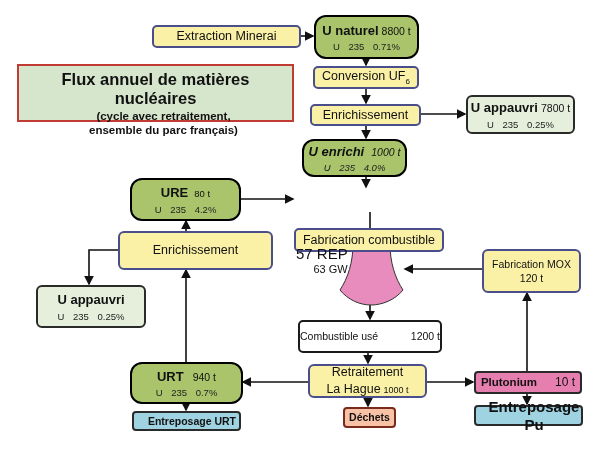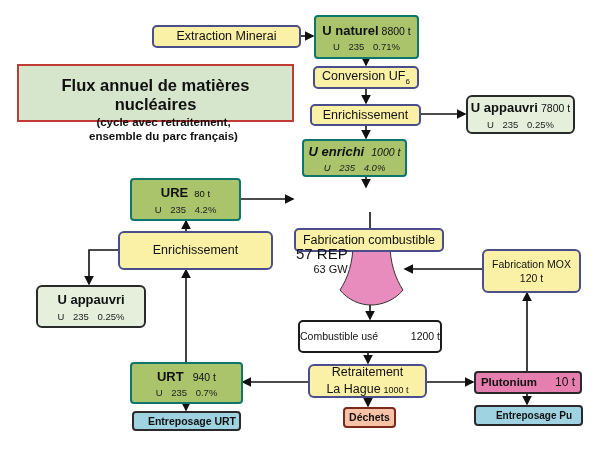--- a/index.html
+++ b/index.html
@@ -8,7 +8,7 @@
   .box { position:absolute; box-sizing:border-box; display:flex; flex-direction:column;
          align-items:center; justify-content:center; text-align:center; line-height:1.15; }
   .yellow { background:#fbf1a6; border:2px solid #4a4f8c; border-radius:5px; }
-  .green  { background:#a9c46a; border:2px solid #0f766e; border-radius:4px; }
+  .green  { background:#a9c46a; border:2px solid #000000; border-radius:12px; }
   .pale   { background:#e6efdc; border:2px solid #2a2a2a; border-radius:6px; }
   .white  { background:#ffffff; border:2px solid #1b1b1b; border-radius:5px;justify-content:space-between; }
   .pink   { background:#e67fb0; border:2px solid #2a2a2a; border-radius:4px; }

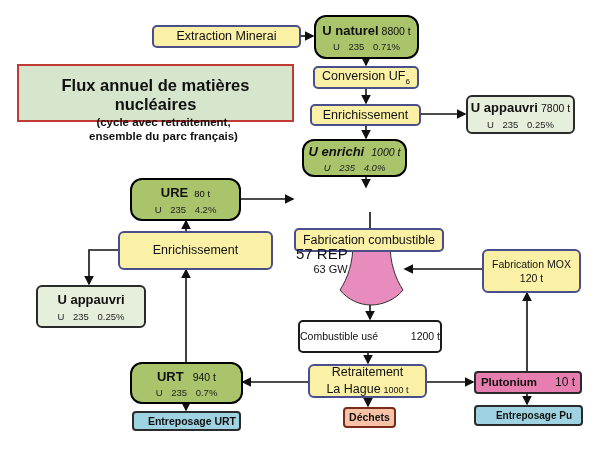--- a/index.html
+++ b/index.html
@@ -20,7 +20,7 @@
   .sub    { font-size:9.5px; color:#222; word-spacing:6px; margin-top:3px; }
   .title-box { position:absolute; left:17px; top:64px; width:277px; height:58px; box-sizing:border-box;
                background:#d6e6cc; border:2px solid #c23a34; text-align:center; }
-  .t1 { font-weight:bold; font-size:16.5px; margin-top:10px; }
+  .t1 { font-weight:bold; font-size:16.5px; margin-top:4px; }
   .t2 { font-weight:bold; font-size:11.5px; margin-top:2px;padding-left:16px; }
   svg.arrows { position:absolute; left:0; top:0; }
   .rep { position:absolute; left:296px; top:245px; text-align:right; }

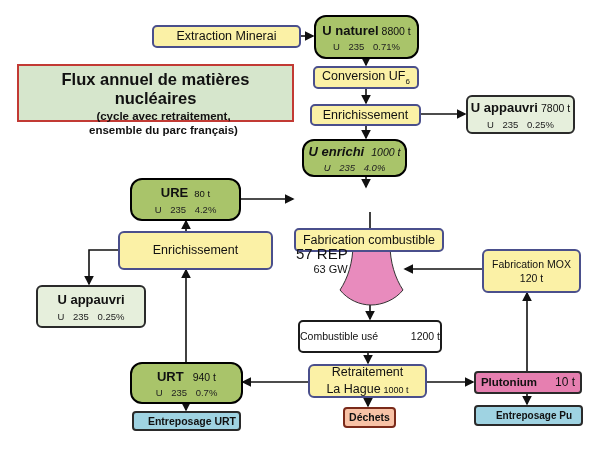--- a/index.html
+++ b/index.html
@@ -155,7 +155,7 @@
 </div>
 
 <div class="box blue" style="left:474px;top:405px;width:109px;height:21px;">
-  <span style="font-size:10px;font-weight:bold">Entreposage Pu</span>
+  <span style="font-size:15px;font-weight:bold">Entreposage Pu</span>
 </div>
 
 </body></html>

